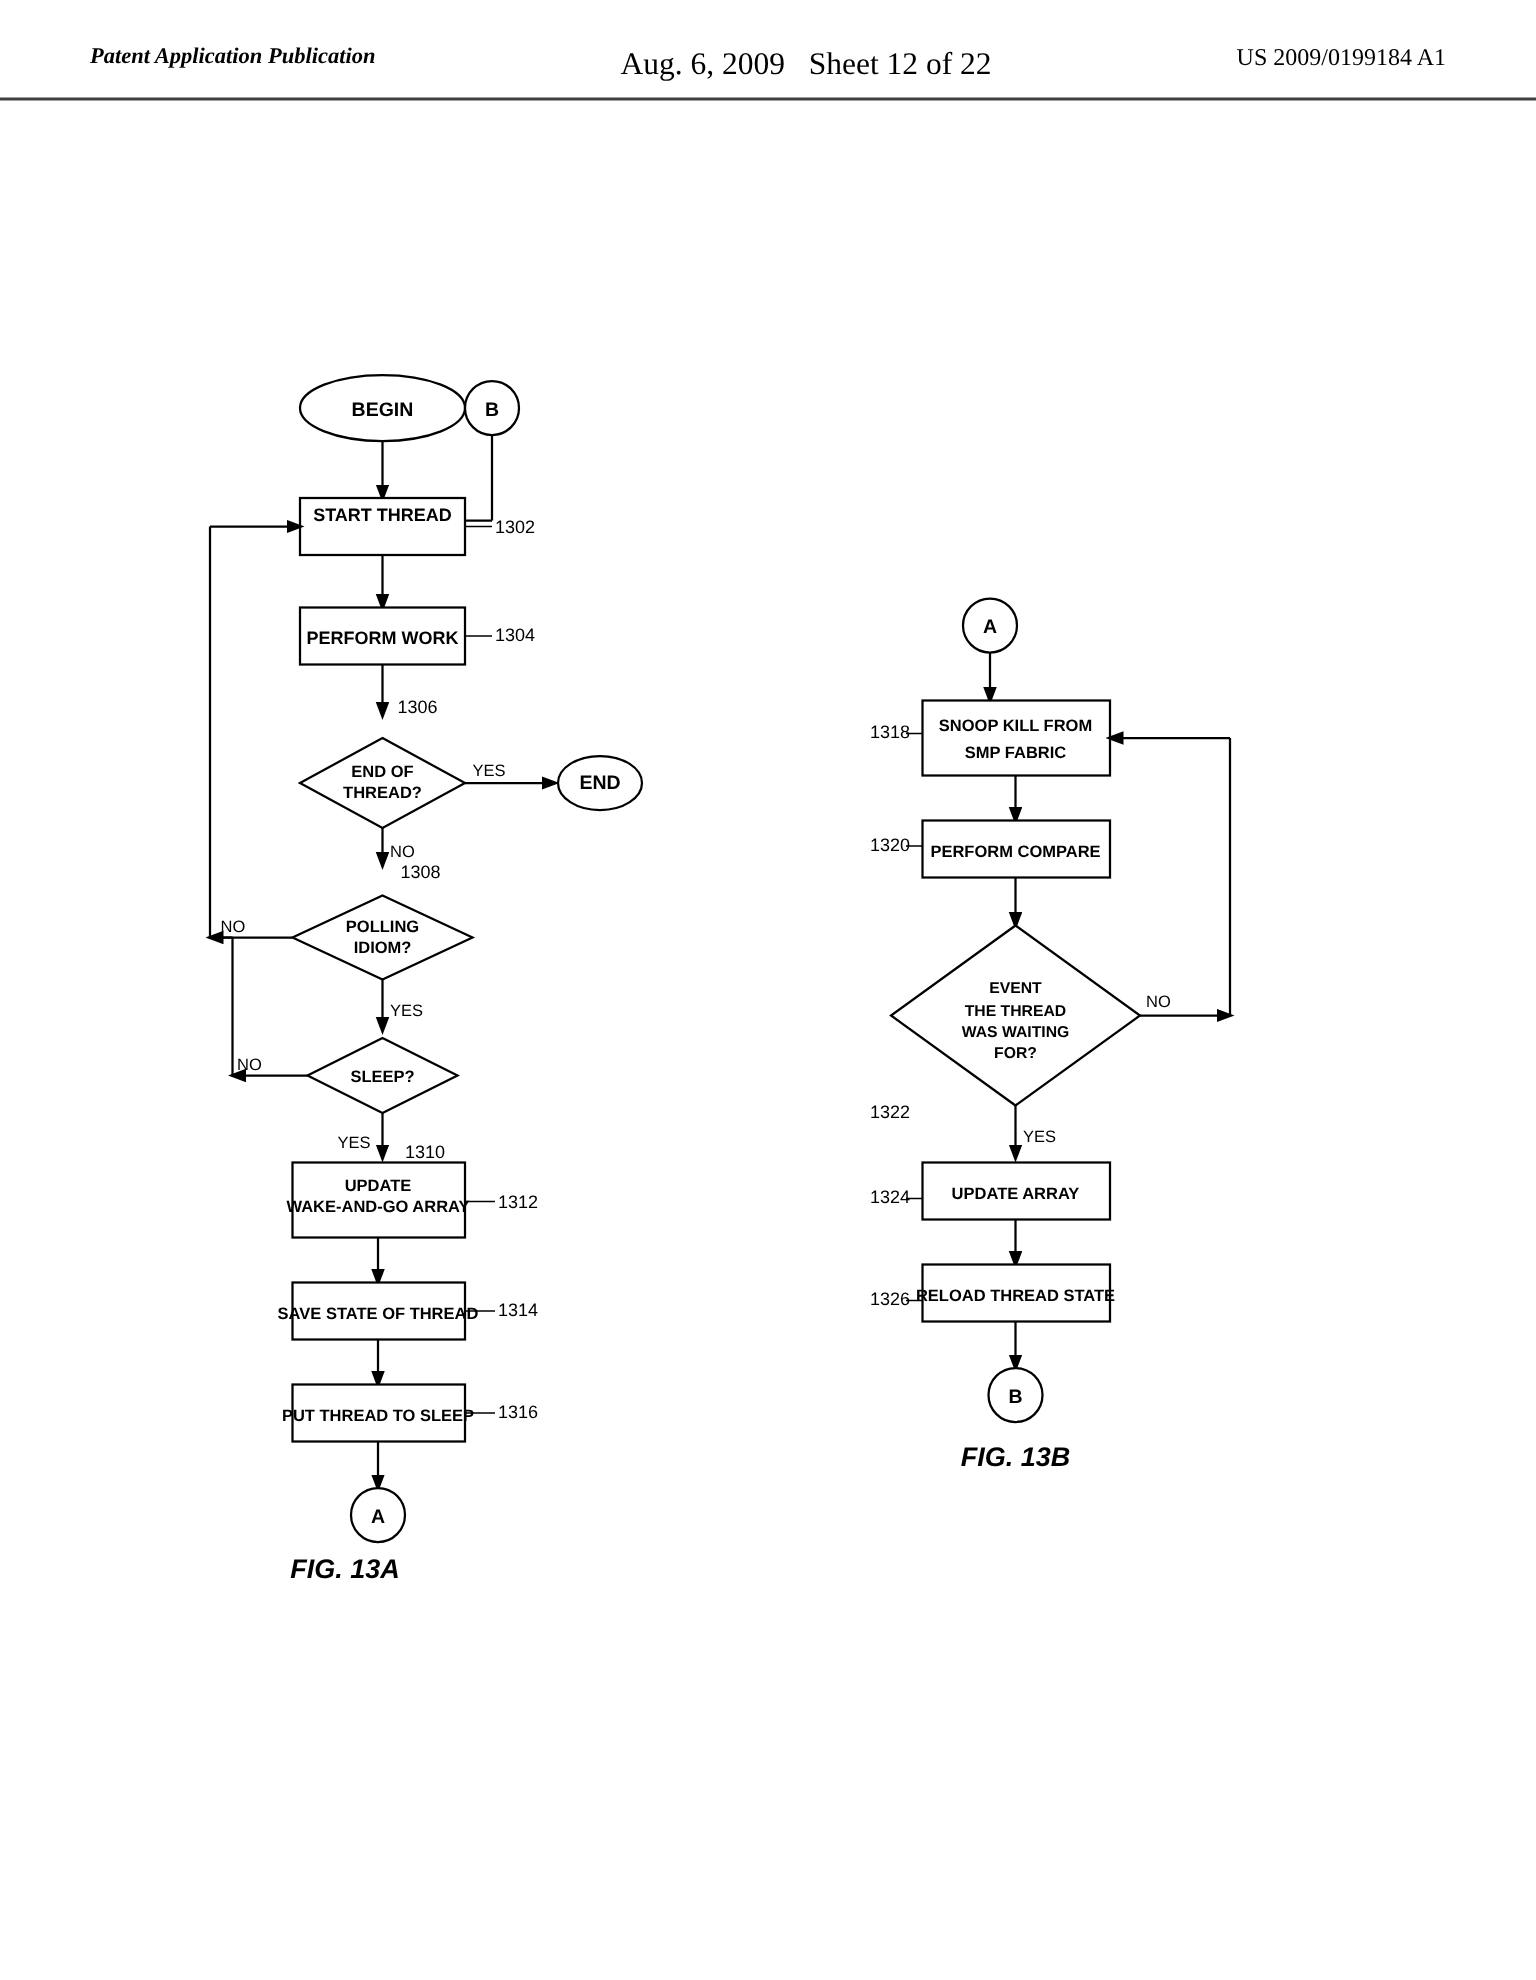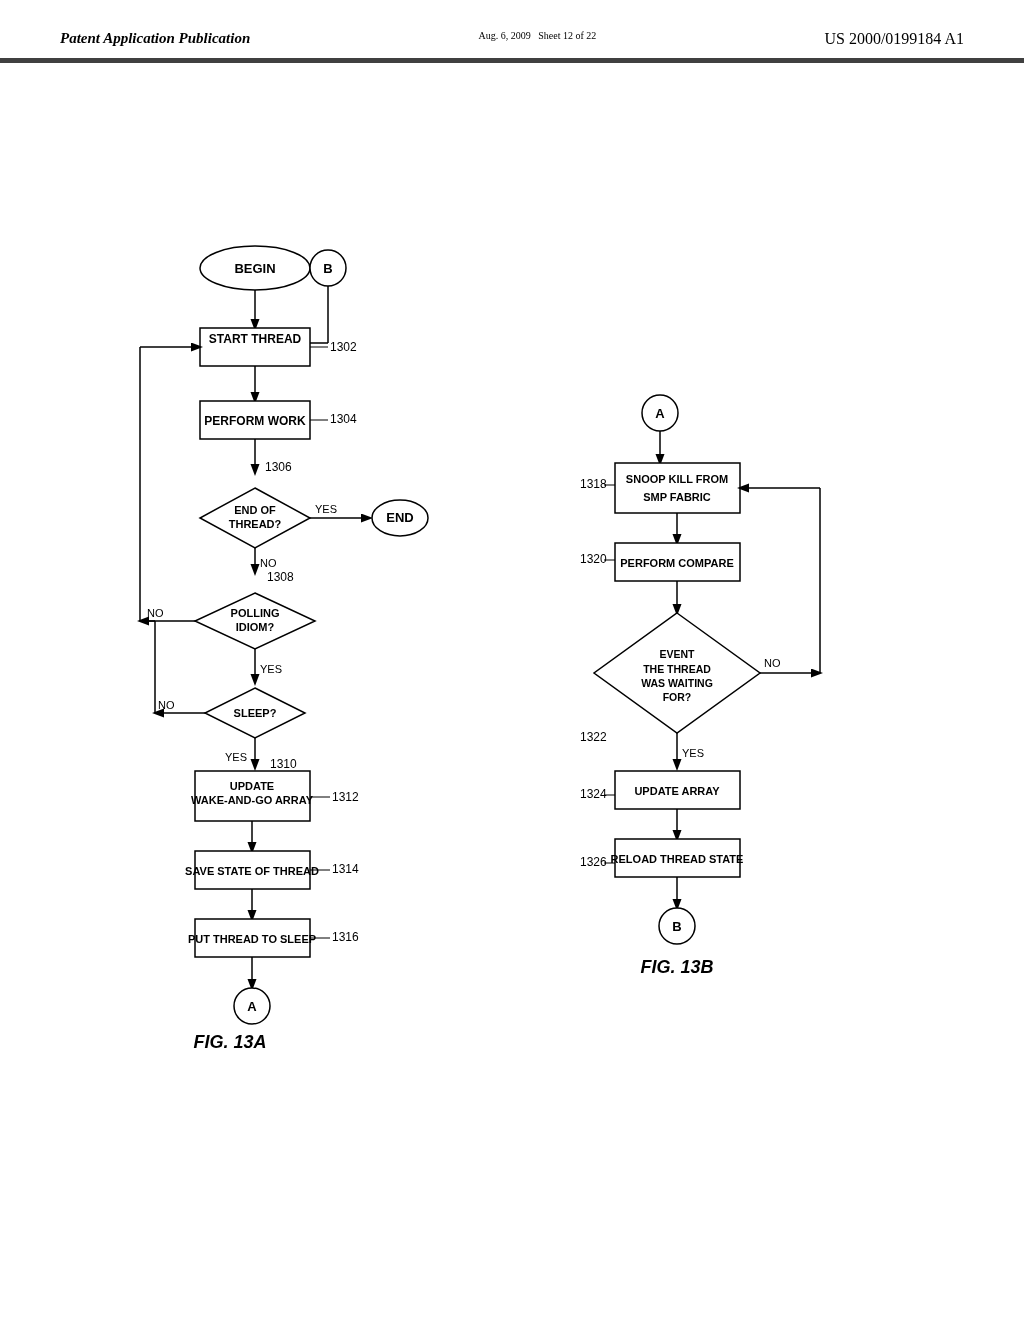--- a/index.html
+++ b/index.html
@@ -18,7 +18,7 @@
       justify-content: space-between;
       align-items: flex-start;
       padding: 30px 60px 10px 60px;
-      border-bottom: 5px solid #404040;
+      border-bottom: 2px solid #404040;
       margin-bottom: 10px;
     }
     .header-left {

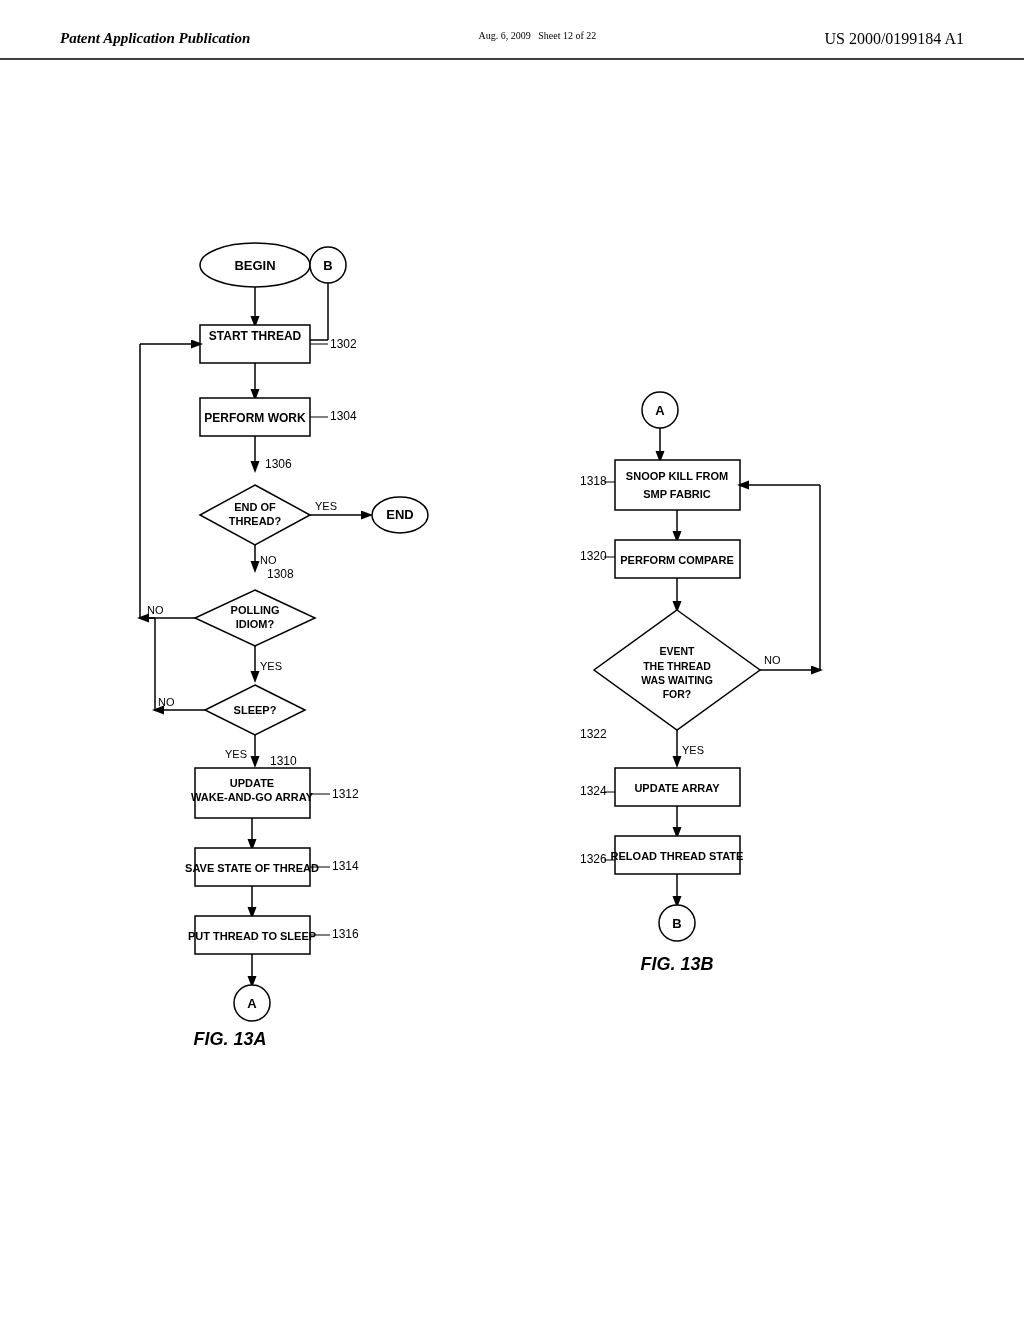--- a/index.html
+++ b/index.html
@@ -27,7 +27,7 @@
       font-style: italic;
     }
     .header-center {
-      font-size: 10px;
+      font-size: 21px;
       text-align: center;
     }
 

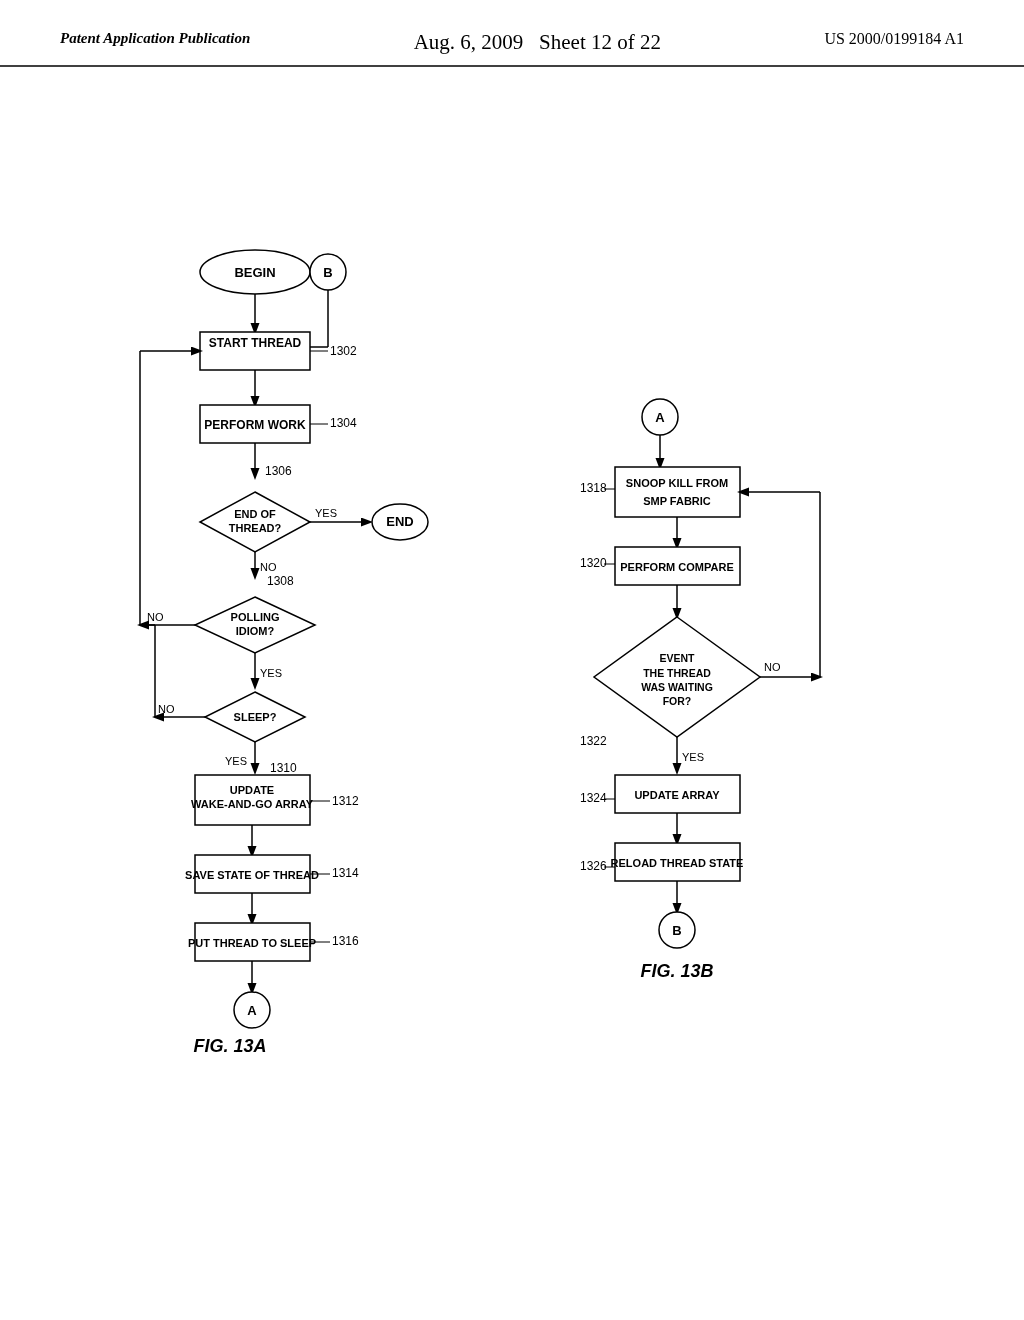--- a/index.html
+++ b/index.html
@@ -55,7 +55,7 @@
   <div class="header-center">
     <span>Aug. 6, 2009</span>&nbsp;&nbsp;&nbsp;<span>Sheet 12 of 22</span>
   </div>
-  <div>US 2000/0199184 A1</div>
+  <div>US 2009/0199184 A1</div>
 </div>
 
 <div class="diagram-area">

